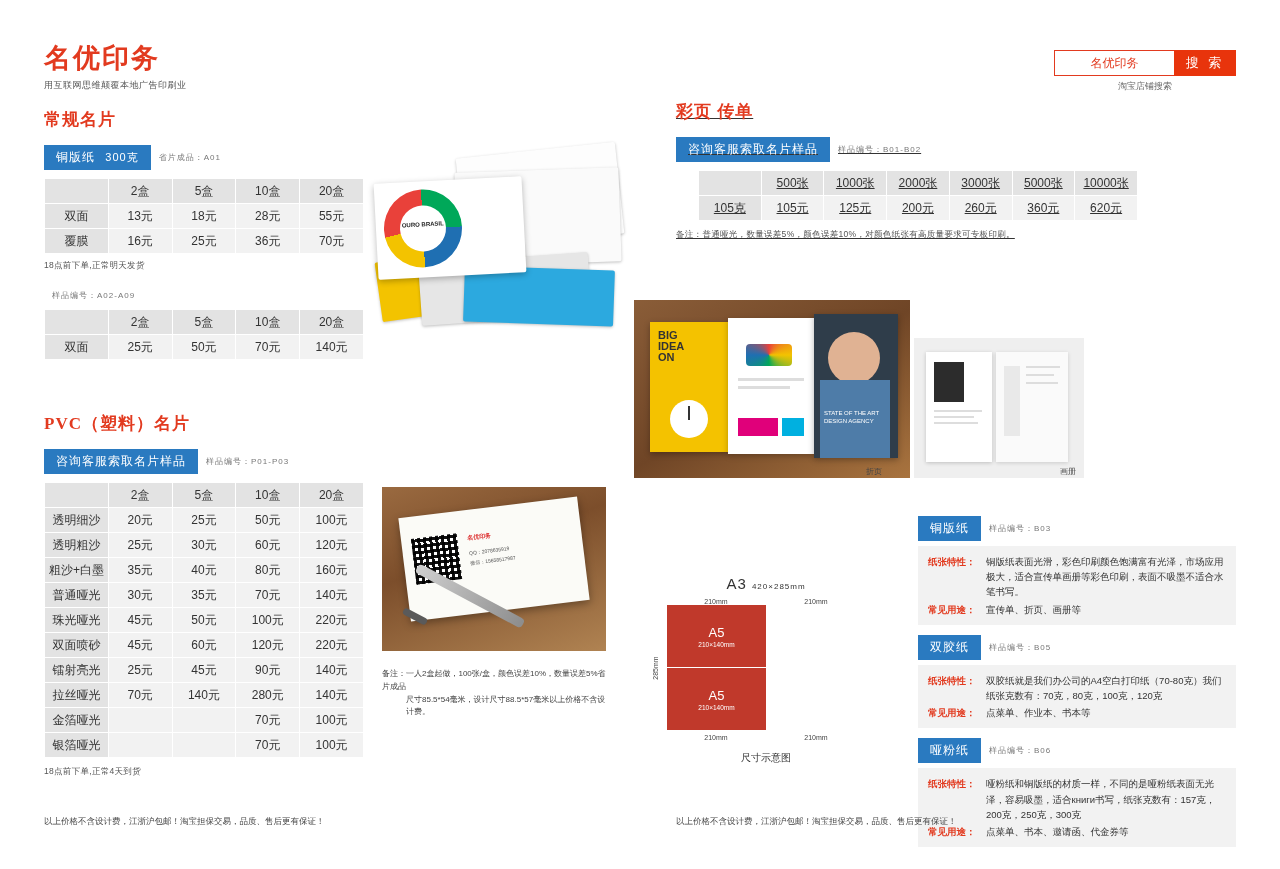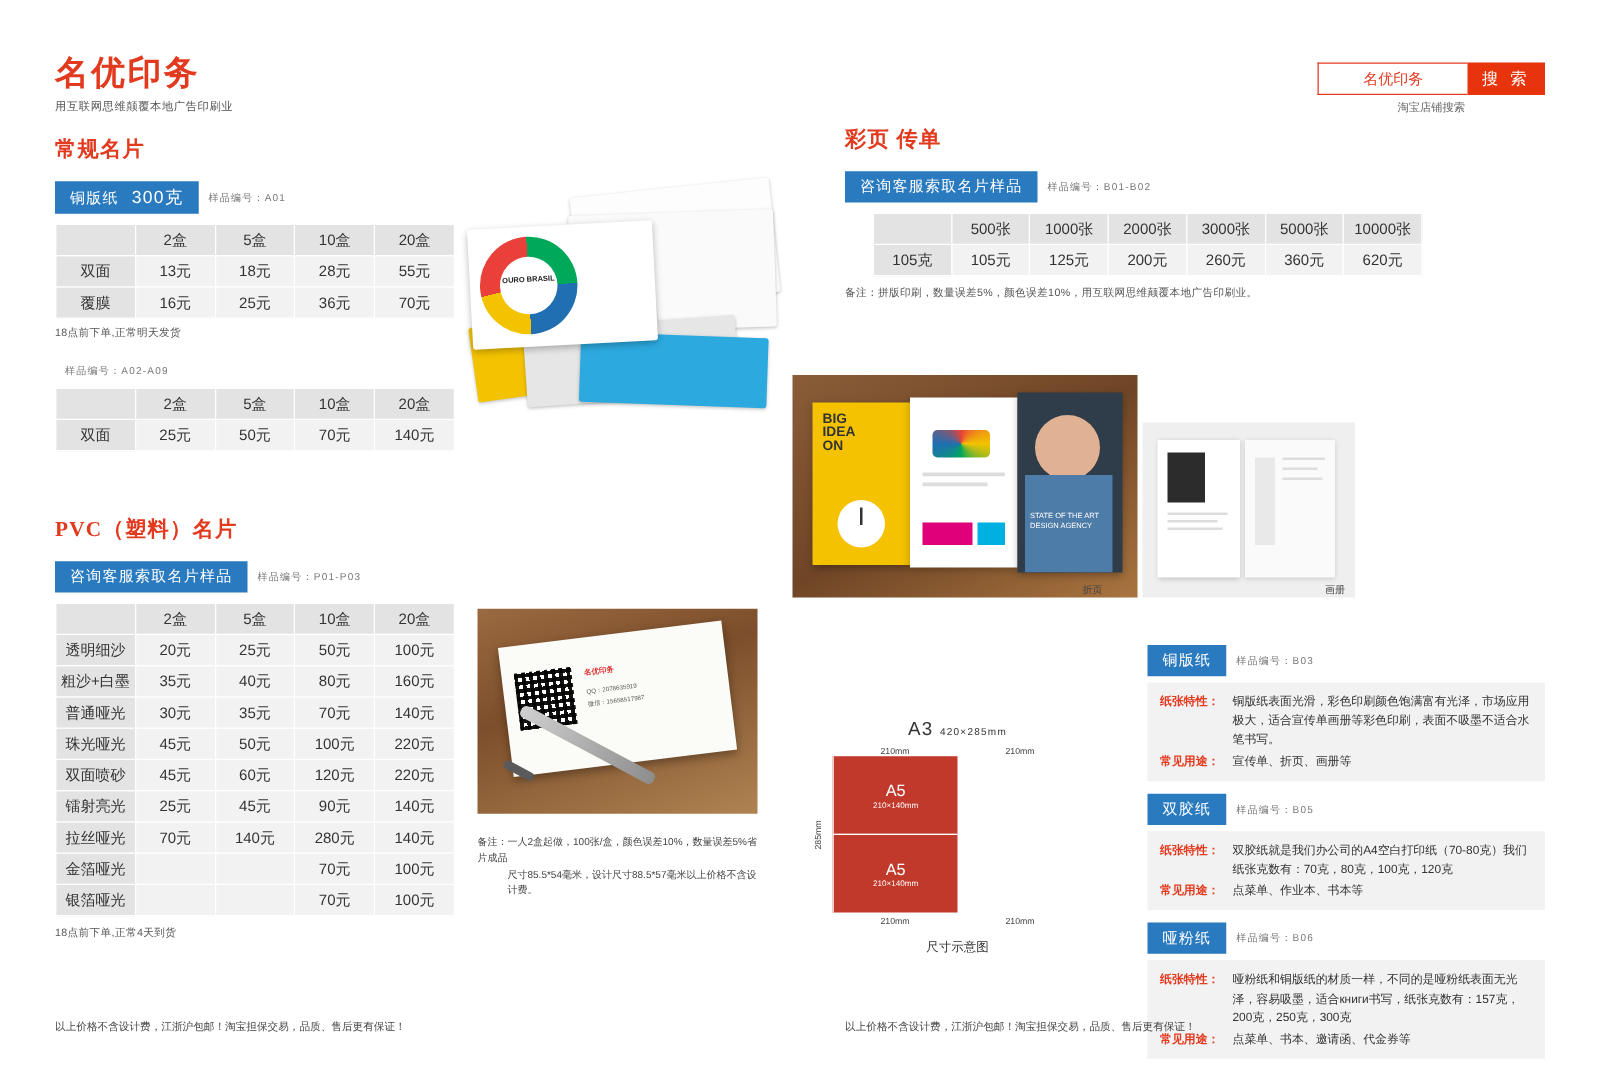--- a/index.html
+++ b/index.html
@@ -63,7 +63,7 @@
   
   #sec-mingpian { position:absolute; left:44px; top:108px; }
   #sec-pvc { position:absolute; left:44px; top:412px; }
-  #sec-caiye { position:absolute; left:676px; top:100px; }
+  #sec-caiye { position:absolute; left:676px; top:100px;text-decoration:underline; }
   #paper-specs { position:absolute; left:918px; top:516px; width:318px;}
   #sizechart { position:absolute; left:638px; top:575px; width:256px; }
 

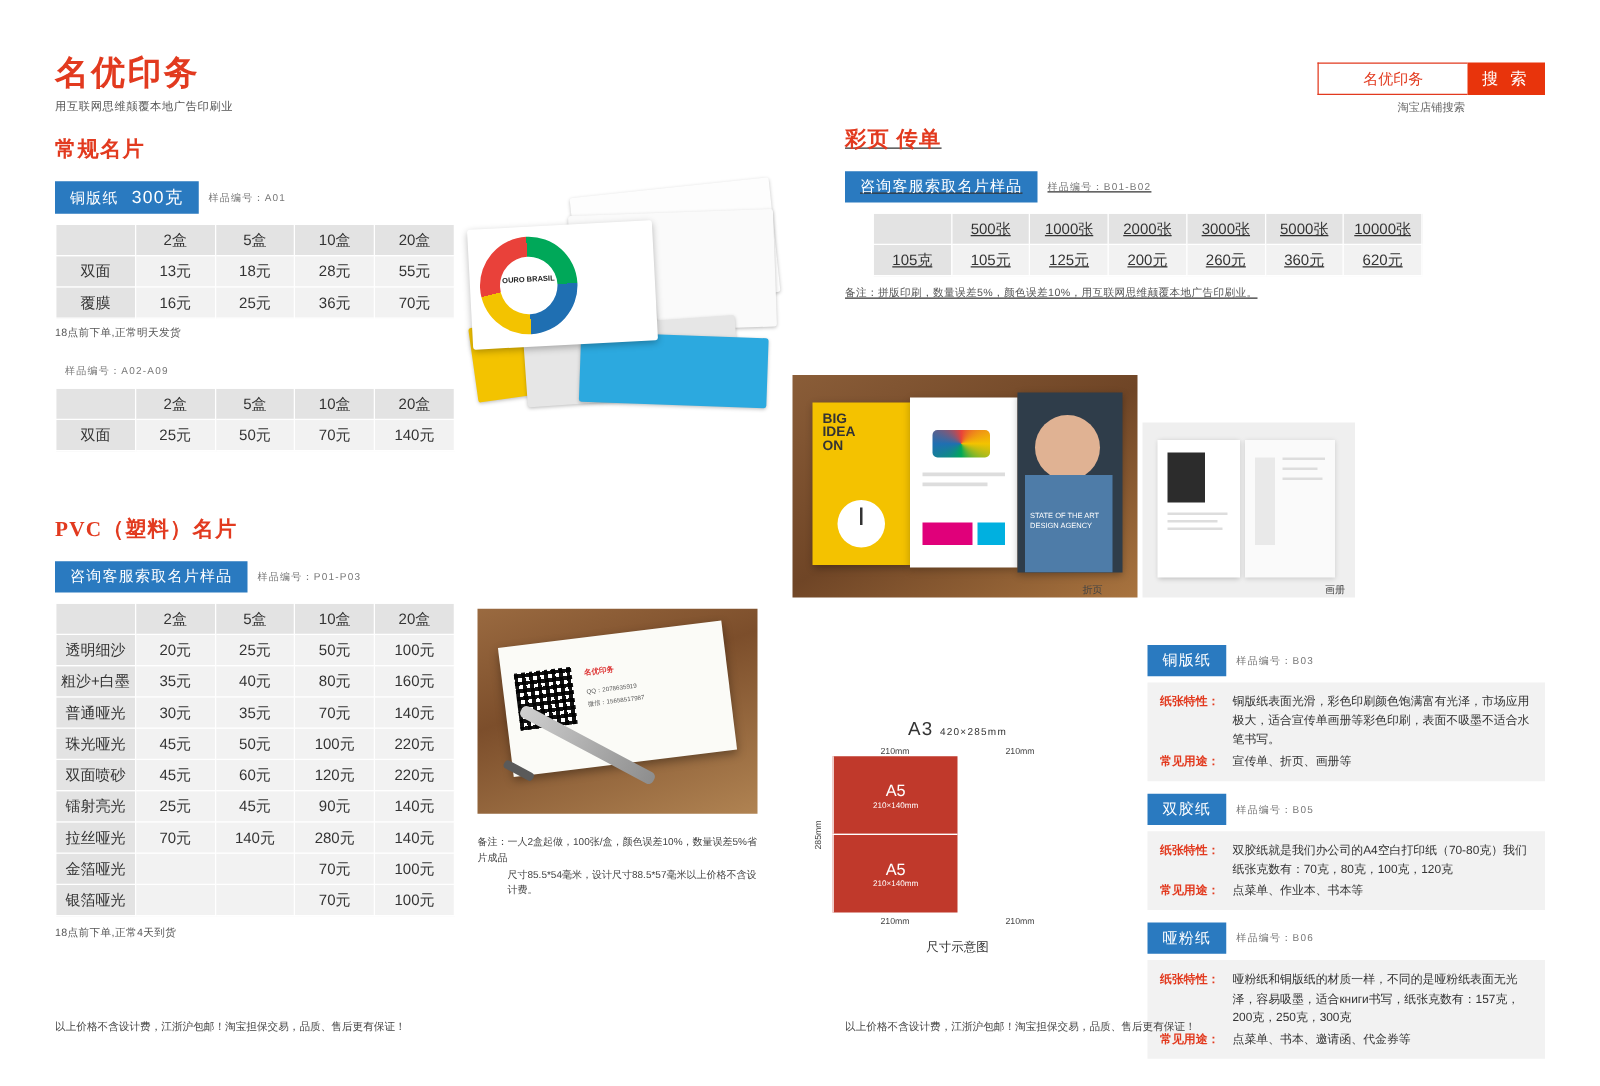--- a/index.html
+++ b/index.html
@@ -148,7 +148,7 @@
     <div class="tag-row" style="margin-top:14px;">
       <div class="blue-tag">
         <span>铜版纸</span>
-        <span style="font-size:14px; margin-left:6px;">300克</span>
+        <span style="font-size:11px; margin-left:6px;">300克</span>
       </div>
       <span class="code-note">样品编号：A01</span>
     </div>

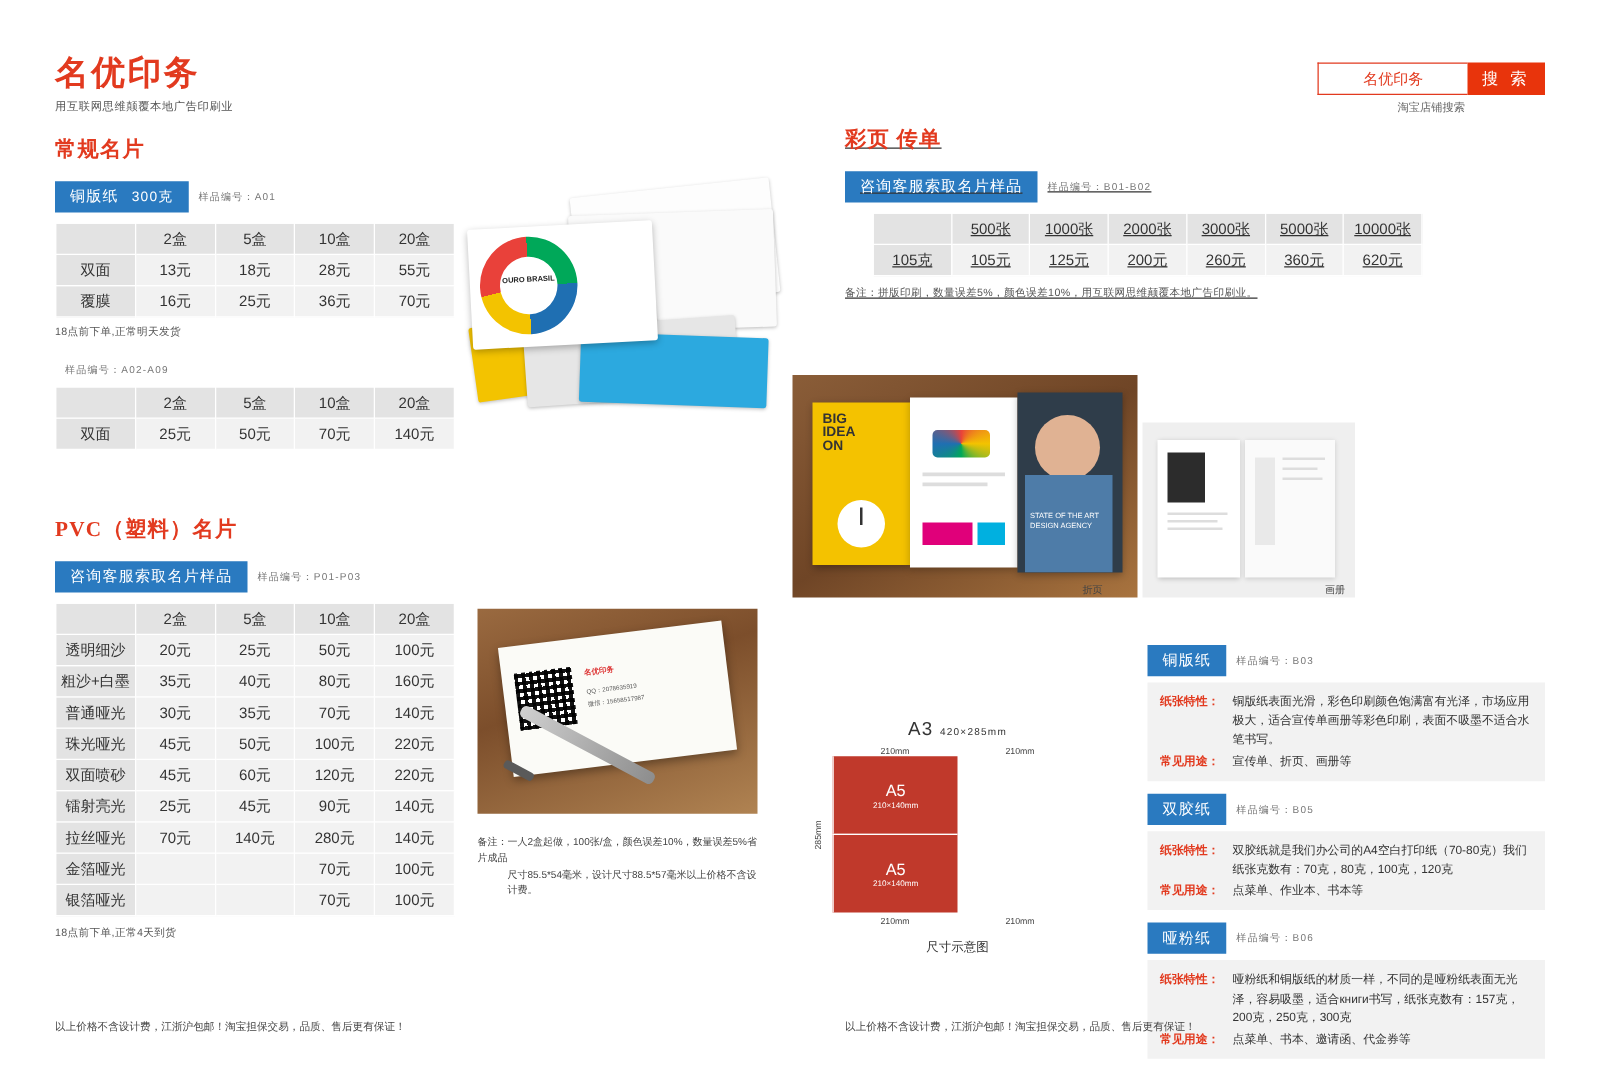--- a/index.html
+++ b/index.html
@@ -150,7 +150,7 @@
         <span>铜版纸</span>
         <span style="font-size:11px; margin-left:6px;">300克</span>
       </div>
-      <span class="code-note">样品编号：A01</span>
+      <span class="code-note">省片成品：A01</span>
     </div>
 
     <table class="price" style="margin-top:8px; width:320px;">

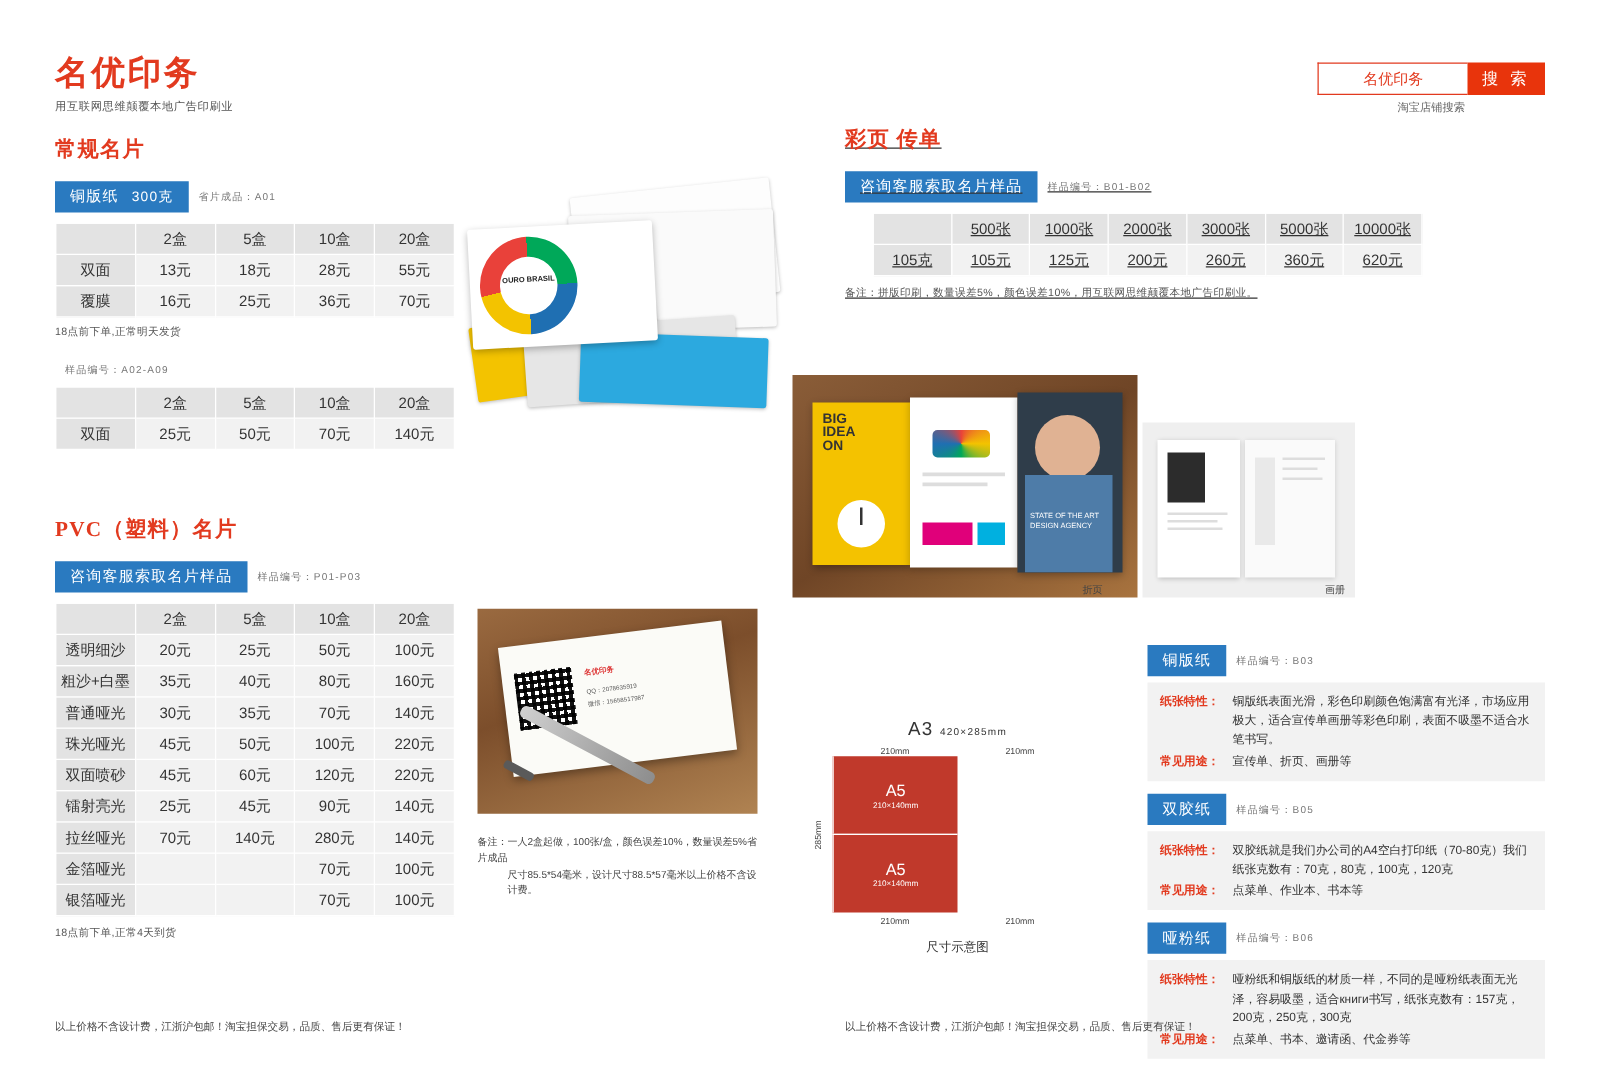--- a/index.html
+++ b/index.html
@@ -350,7 +350,7 @@
           </tr>
         </tbody>
       </table>
-    <div class="note" style="margin-top:8px;">备注：拼版印刷，数量误差5%，颜色误差10%，用互联网思维颠覆本地广告印刷业。</div>
+    <div class="note" style="margin-top:8px;">备注：普通哑光，数量误差5%，颜色误差10%，对颜色纸张有高质量要求可专板印刷。</div>
   </div>
 
   <div class="img-broch">

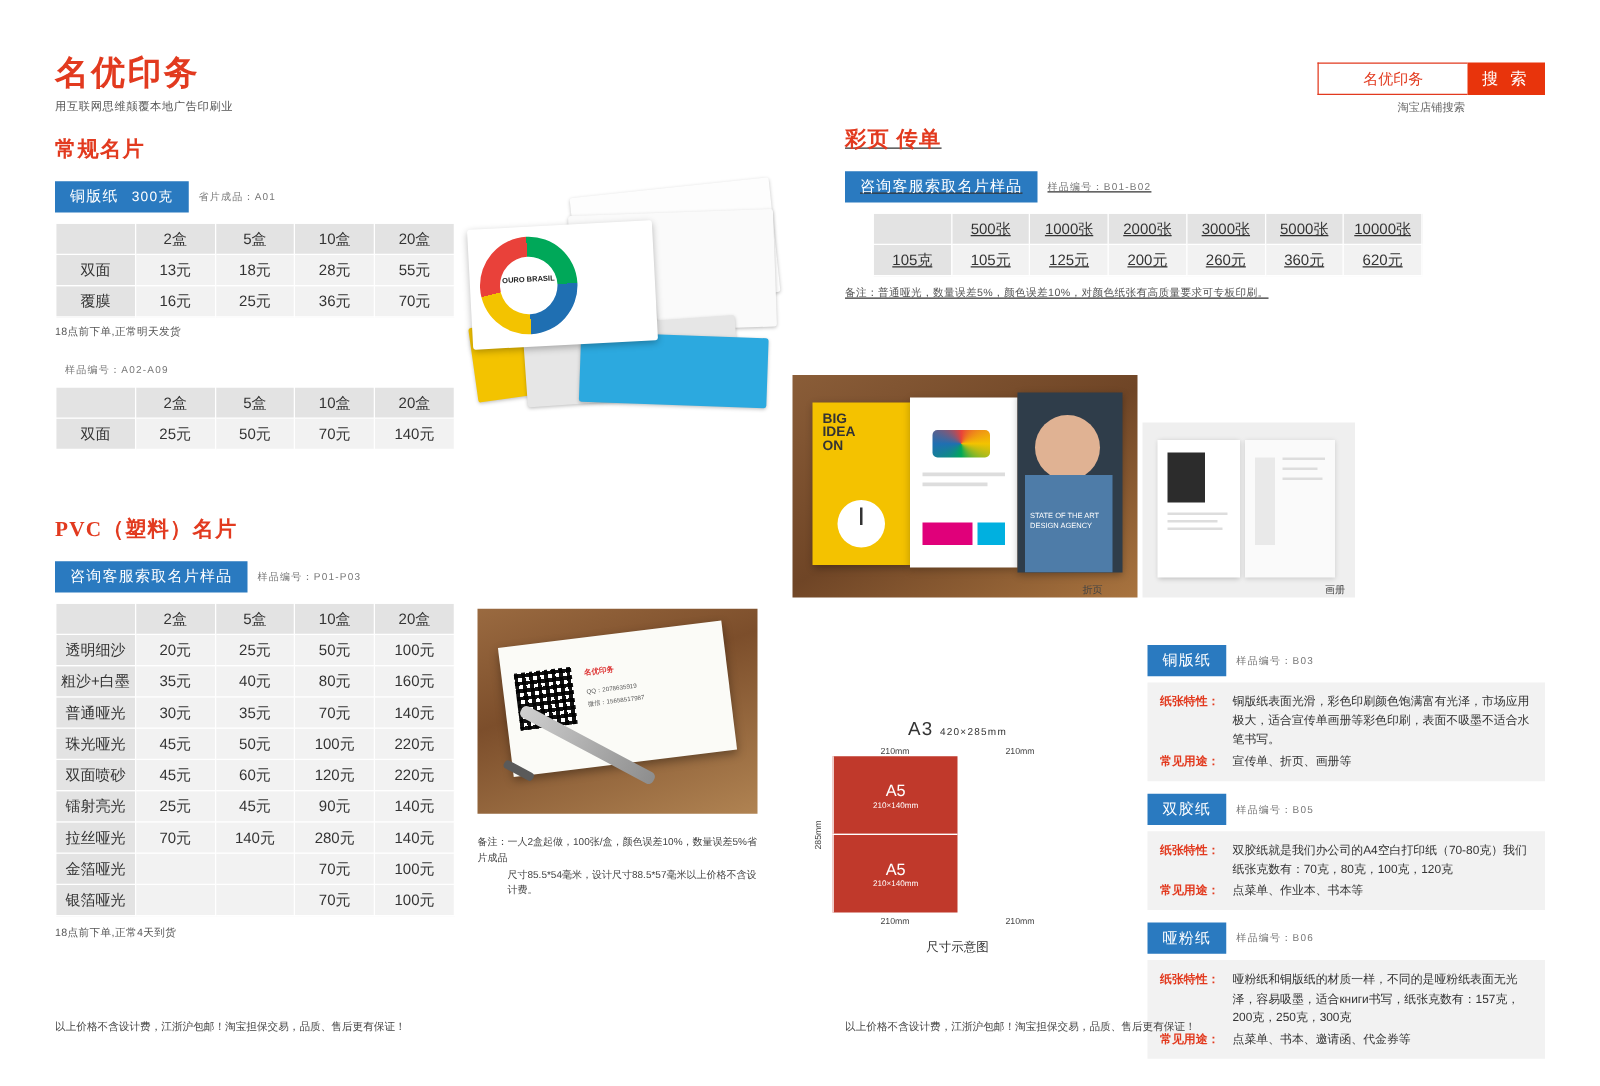--- a/index.html
+++ b/index.html
@@ -243,6 +243,13 @@
             <td>100元</td>
           </tr>
           <tr>
+            <td class="rowhead">透明粗沙</td>
+            <td>25元</td>
+            <td>30元</td>
+            <td>60元</td>
+            <td>120元</td>
+          </tr>
+          <tr>
             <td class="rowhead">粗沙+白墨</td>
             <td>35元</td>
             <td>40元</td>

